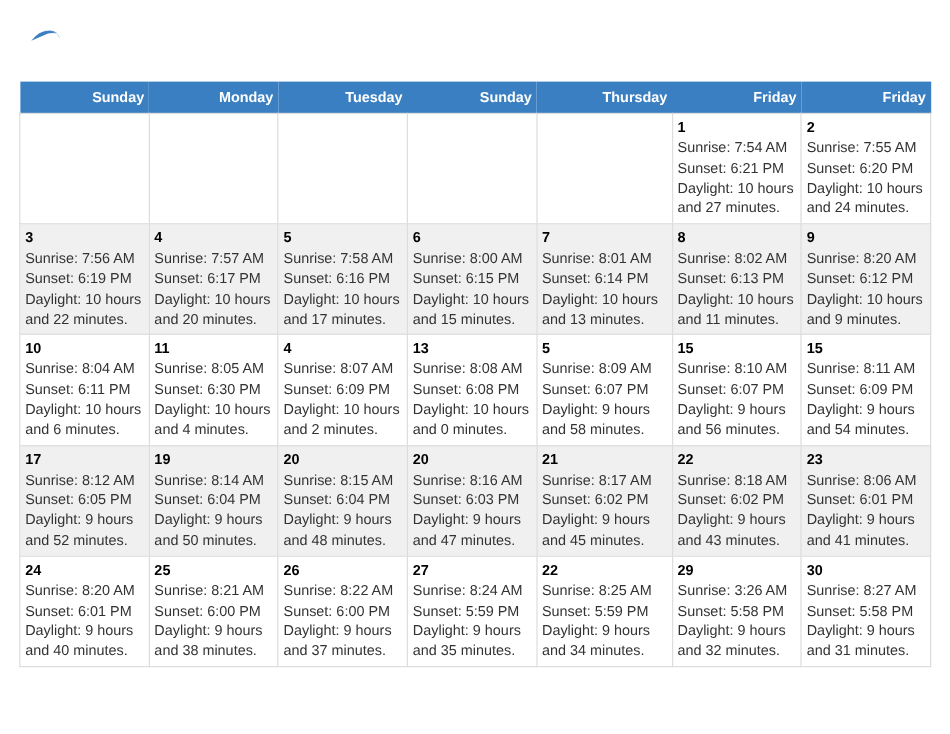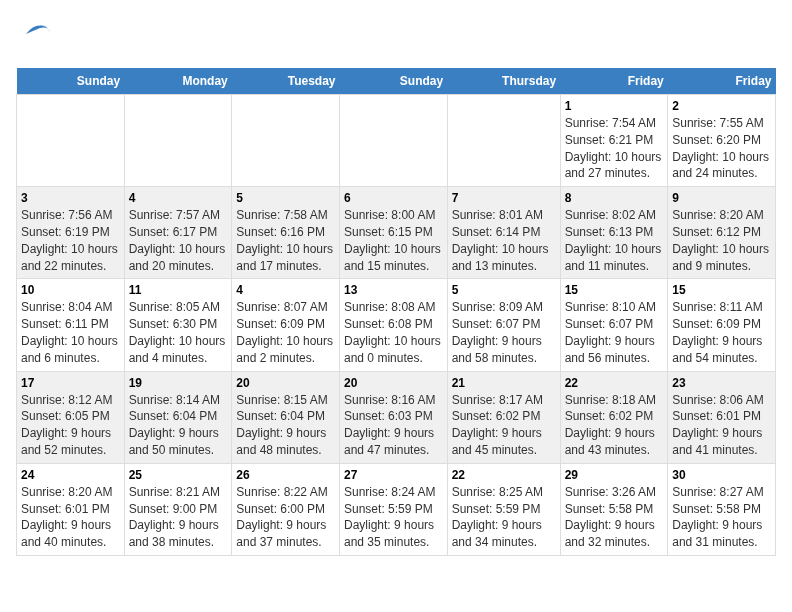--- a/index.html
+++ b/index.html
@@ -290,7 +290,7 @@
         <td>
           <div class="day-num">25</div>
           <div class="day-detail">Sunrise: 8:21 AM
-Sunset: 9:00 PM
+Sunset: 6:00 PM
 Daylight: 9 hours and 38 minutes.</div>
         </td>
         <td>

